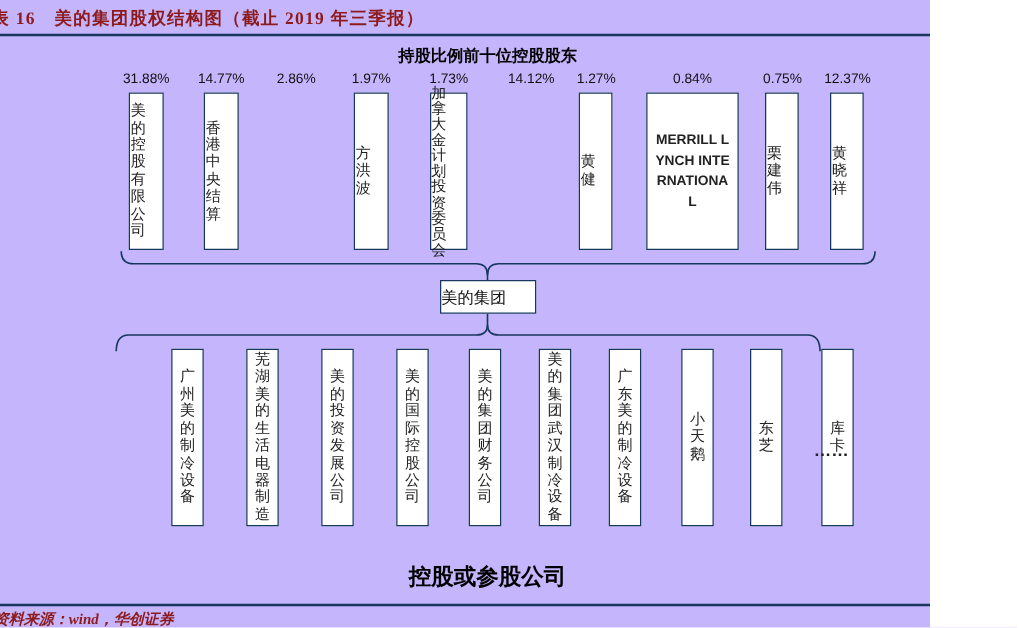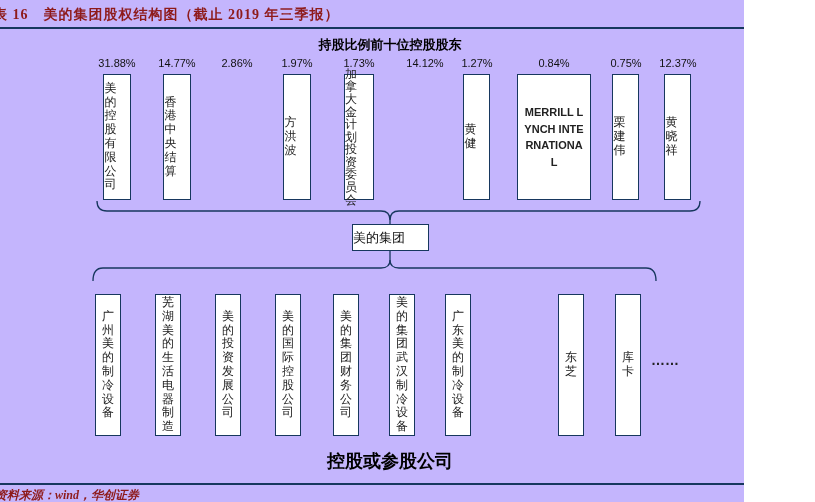--- a/index.html
+++ b/index.html
@@ -34,9 +34,9 @@
     display:flex; align-items:center; justify-content:flex-start;
   }
   .bbox {
-    position:absolute; top:294px; width:26px; height:142px;
+    position:absolute; top:279px; width:26px; height:142px;
     border:1.4px solid #17375e; background:#fff;
-    display:flex; align-items:center; justify-content:center;
+    display:flex; align-items:center; justify-content:center;margin-left:42px;
   }
   .vtext {
     display:block; width:13px; word-break:break-all;

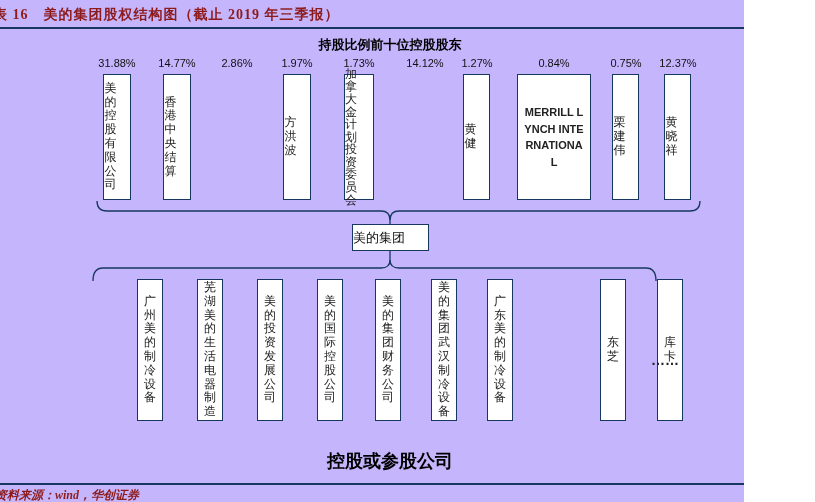--- a/index.html
+++ b/index.html
@@ -151,6 +151,9 @@
   <div class="bbox" style="left:445px">
     <span class="vtext">广东美的制冷设备</span>
   </div>
+  <div class="bbox" style="left:503px">
+    <span class="vtext">小天鹅</span>
+  </div>
   <div class="bbox" style="left:558px">
     <span class="vtext">东芝</span>
   </div>

